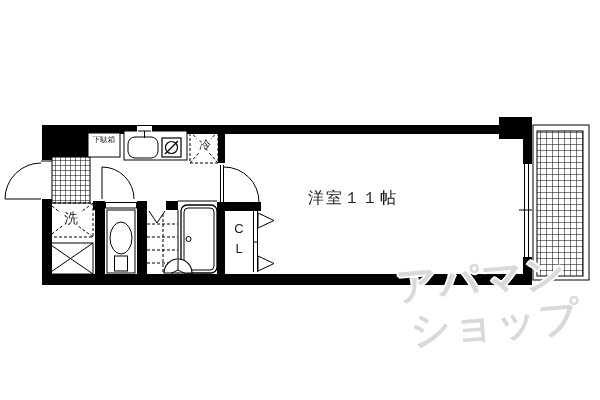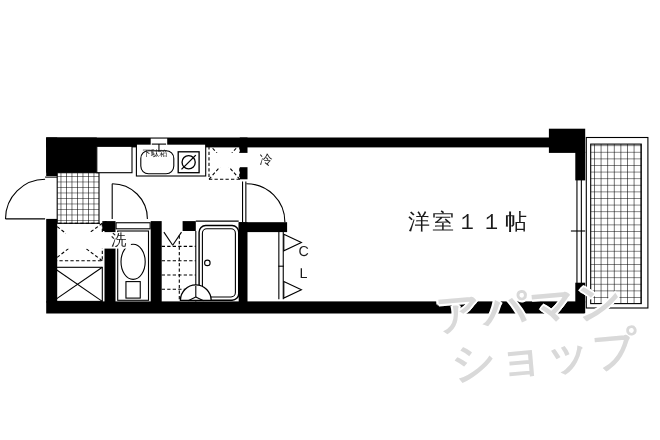--- a/index.html
+++ b/index.html
@@ -6,7 +6,7 @@
   .stage{position:relative;width:600px;height:400px;background:#ffffff;overflow:hidden;
          font-family:"Liberation Sans","DejaVu Sans",sans-serif;color:#000;}
   svg{position:absolute;left:0;top:0;}
-  .lbl{position:absolute;color:#1a1a1a;white-space:nowrap;padding-left:37px;}
+  .lbl{position:absolute;color:#1a1a1a;white-space:nowrap;}
   .shoe{left:88px;top:135px;width:32px;font-size:7.5px;letter-spacing:0px;text-align:center;}
   .fridge{left:196px;top:139px;width:18px;font-size:12px;text-align:center;background:#fff;line-height:13px;}
   .kitchen{left:138px;top:173px;width:64px;font-size:15px;letter-spacing:1px;text-align:center;}

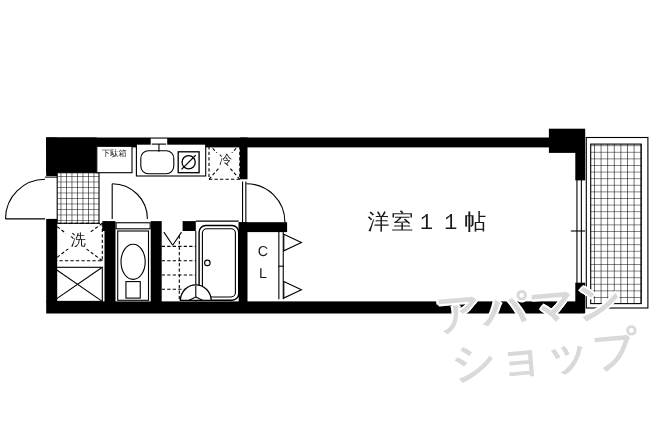--- a/index.html
+++ b/index.html
@@ -11,7 +11,7 @@
   .fridge{left:196px;top:139px;width:18px;font-size:12px;text-align:center;background:#fff;line-height:13px;}
   .kitchen{left:138px;top:173px;width:64px;font-size:15px;letter-spacing:1px;text-align:center;}
   .washer{left:60px;top:211px;width:22px;font-size:14px;text-align:center;background:#fff;line-height:15px;}
-  .yoshitsu{left:308px;top:188px;width:136px;font-size:20px;letter-spacing:2px;text-align:right;}
+  .yoshitsu{left:308px;top:188px;width:136px;font-size:16px;letter-spacing:2px;text-align:left;}
   .closet{left:226px;top:219px;width:26px;display:flex;flex-direction:column;align-items:center;
           font-size:13px;line-height:20px;font-weight:400;}
   .wm{position:absolute;font-weight:700;color:#d9d9d9;

